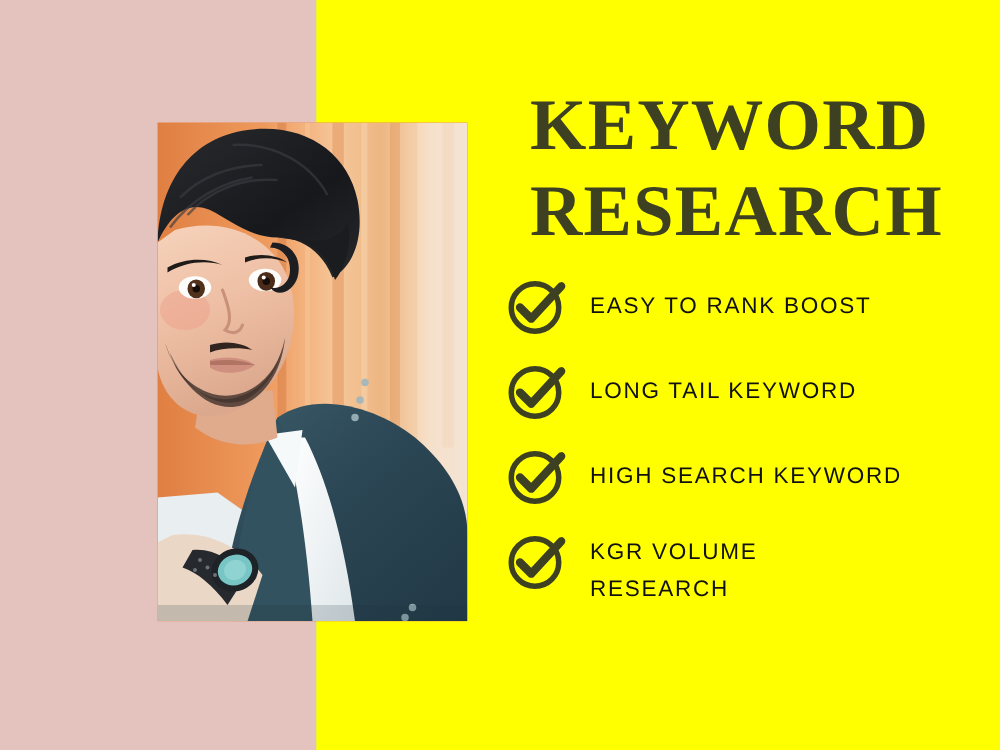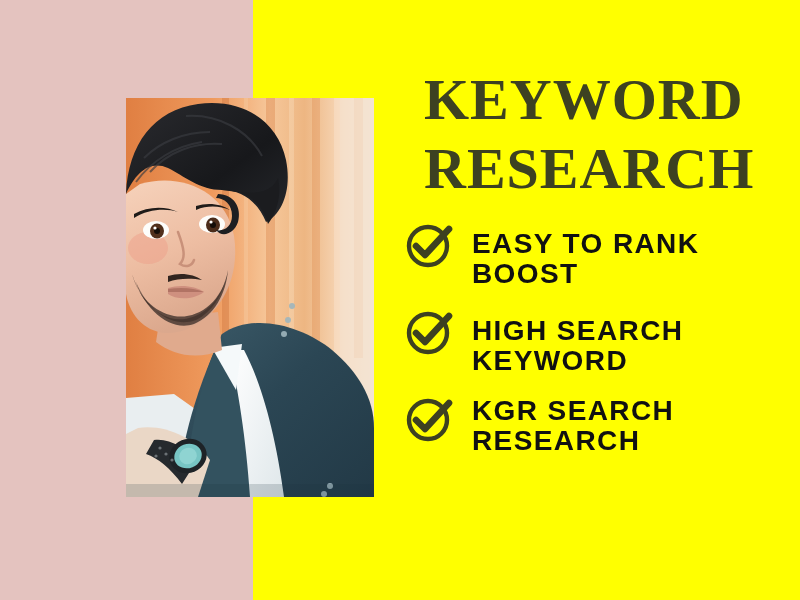--- a/index.html
+++ b/index.html
@@ -98,8 +98,8 @@
     flex: 1 1 auto;
     color: #111111;
     font-family: "Liberation Sans", sans-serif;
-    font-weight: bold;
-    font-size: 28px;
+    font-weight: normal;
+    font-size: 18px;
     line-height: 30px;
     letter-spacing: 1.4px;
     padding-top: 11px;

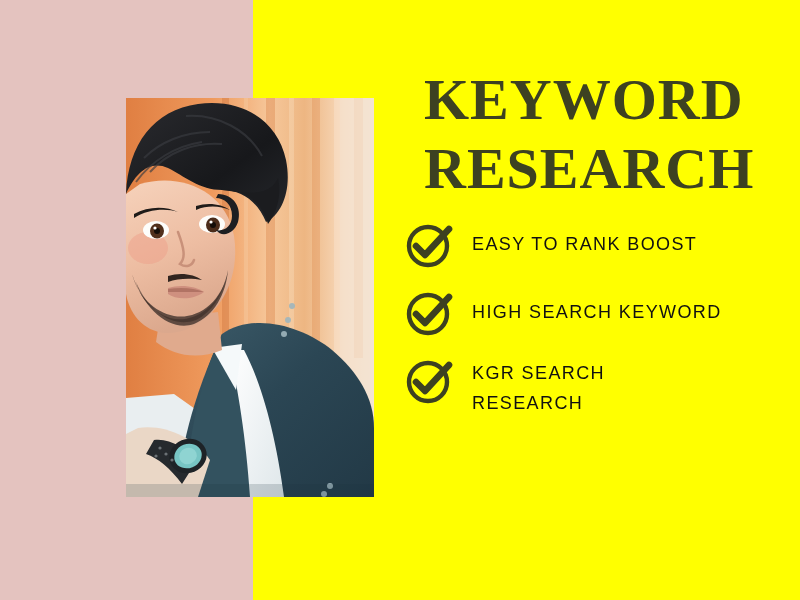--- a/index.html
+++ b/index.html
@@ -265,7 +265,6 @@
         </span>
       </li>
 
-
       <li class="check-item">
         <span class="check-icon">
           <svg viewBox="0 0 52 52">
@@ -274,6 +273,18 @@
           </svg>
         </span>
         <span class="check-label">
+          <span>LONG TAIL KEYWORD</span>
+        </span>
+      </li>
+
+      <li class="check-item">
+        <span class="check-icon">
+          <svg viewBox="0 0 52 52">
+            <circle cx="24" cy="28" r="19" fill="none" stroke="#3d4121" stroke-width="4.4"></circle>
+            <path d="M12,28 L21,37 L45,11" fill="none" stroke="#3d4121" stroke-width="6.6" stroke-linecap="round" stroke-linejoin="round"></path>
+          </svg>
+        </span>
+        <span class="check-label">
           <span>HIGH SEARCH KEYWORD</span>
         </span>
       </li>

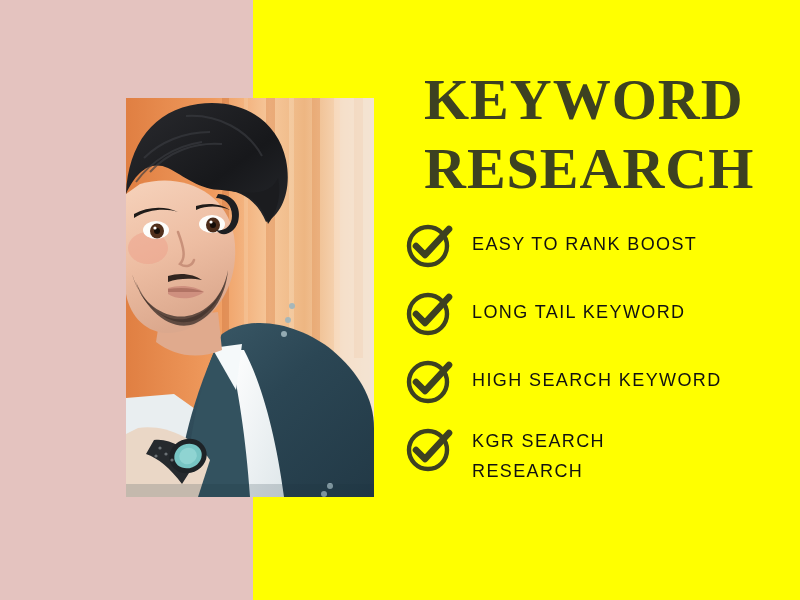--- a/index.html
+++ b/index.html
@@ -297,7 +297,7 @@
           </svg>
         </span>
         <span class="check-label">
-          <span style="display:block">KGR SEARCH</span>
+          <span style="display:block">KGR VOLUME</span>
           <span style="display:block">RESEARCH</span>
         </span>
       </li>

